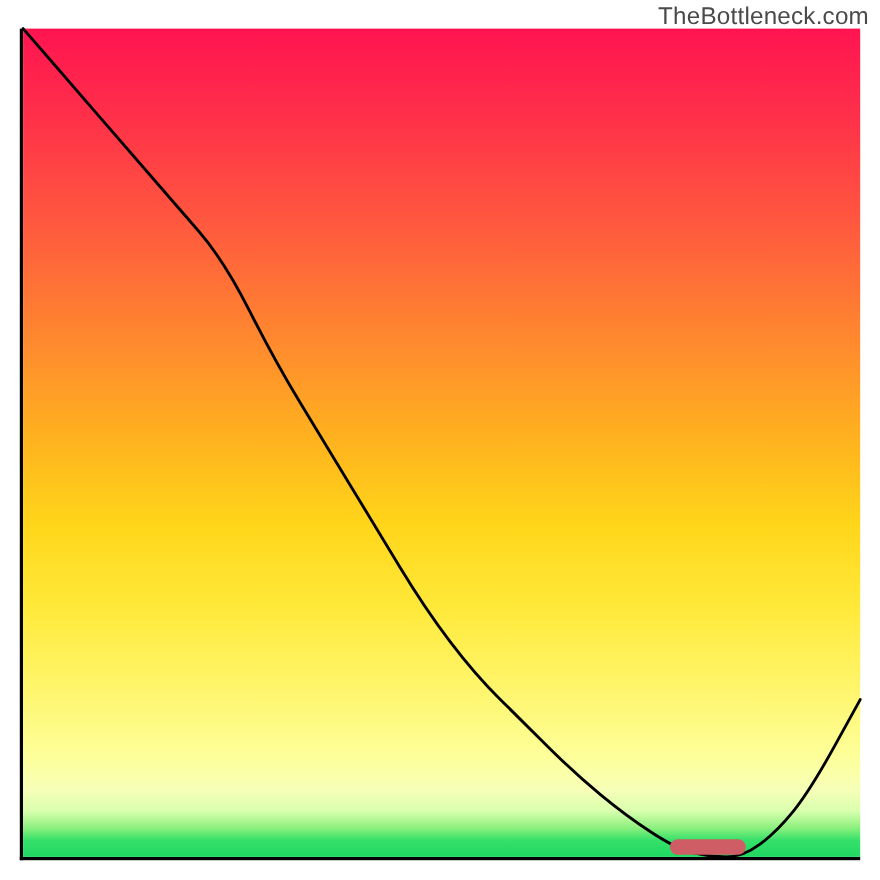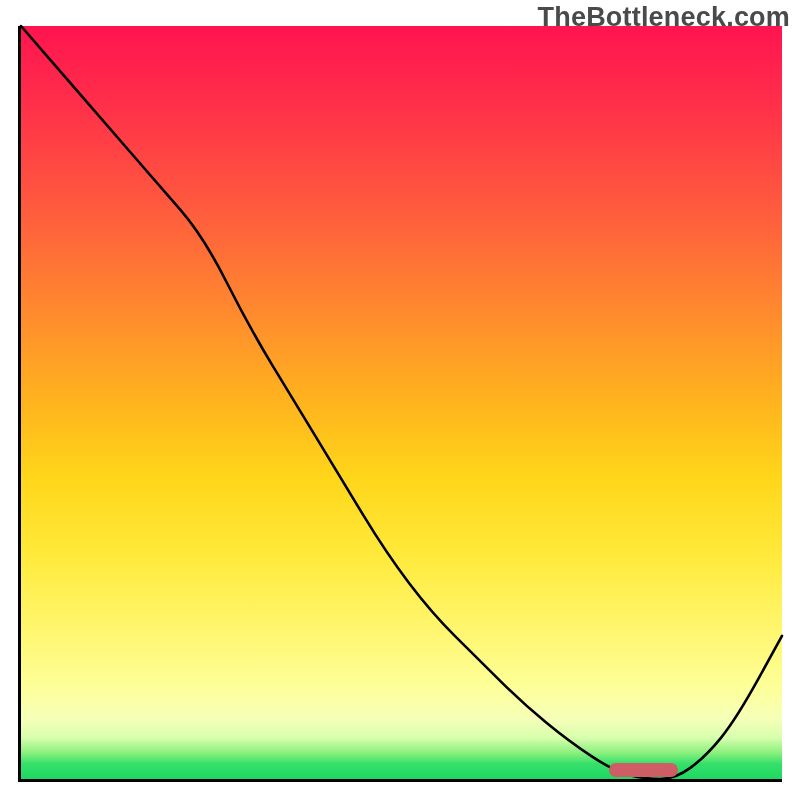--- a/index.html
+++ b/index.html
@@ -14,8 +14,8 @@
     top: 2px;
     right: 10px;
     font-family: Arial, Helvetica, sans-serif;
-    font-size: 27px;
-    font-weight: 700;
+    font-size: 22px;
+    font-weight: 400;
     color: #4a4a4a;
     letter-spacing: 0.2px;
   }

